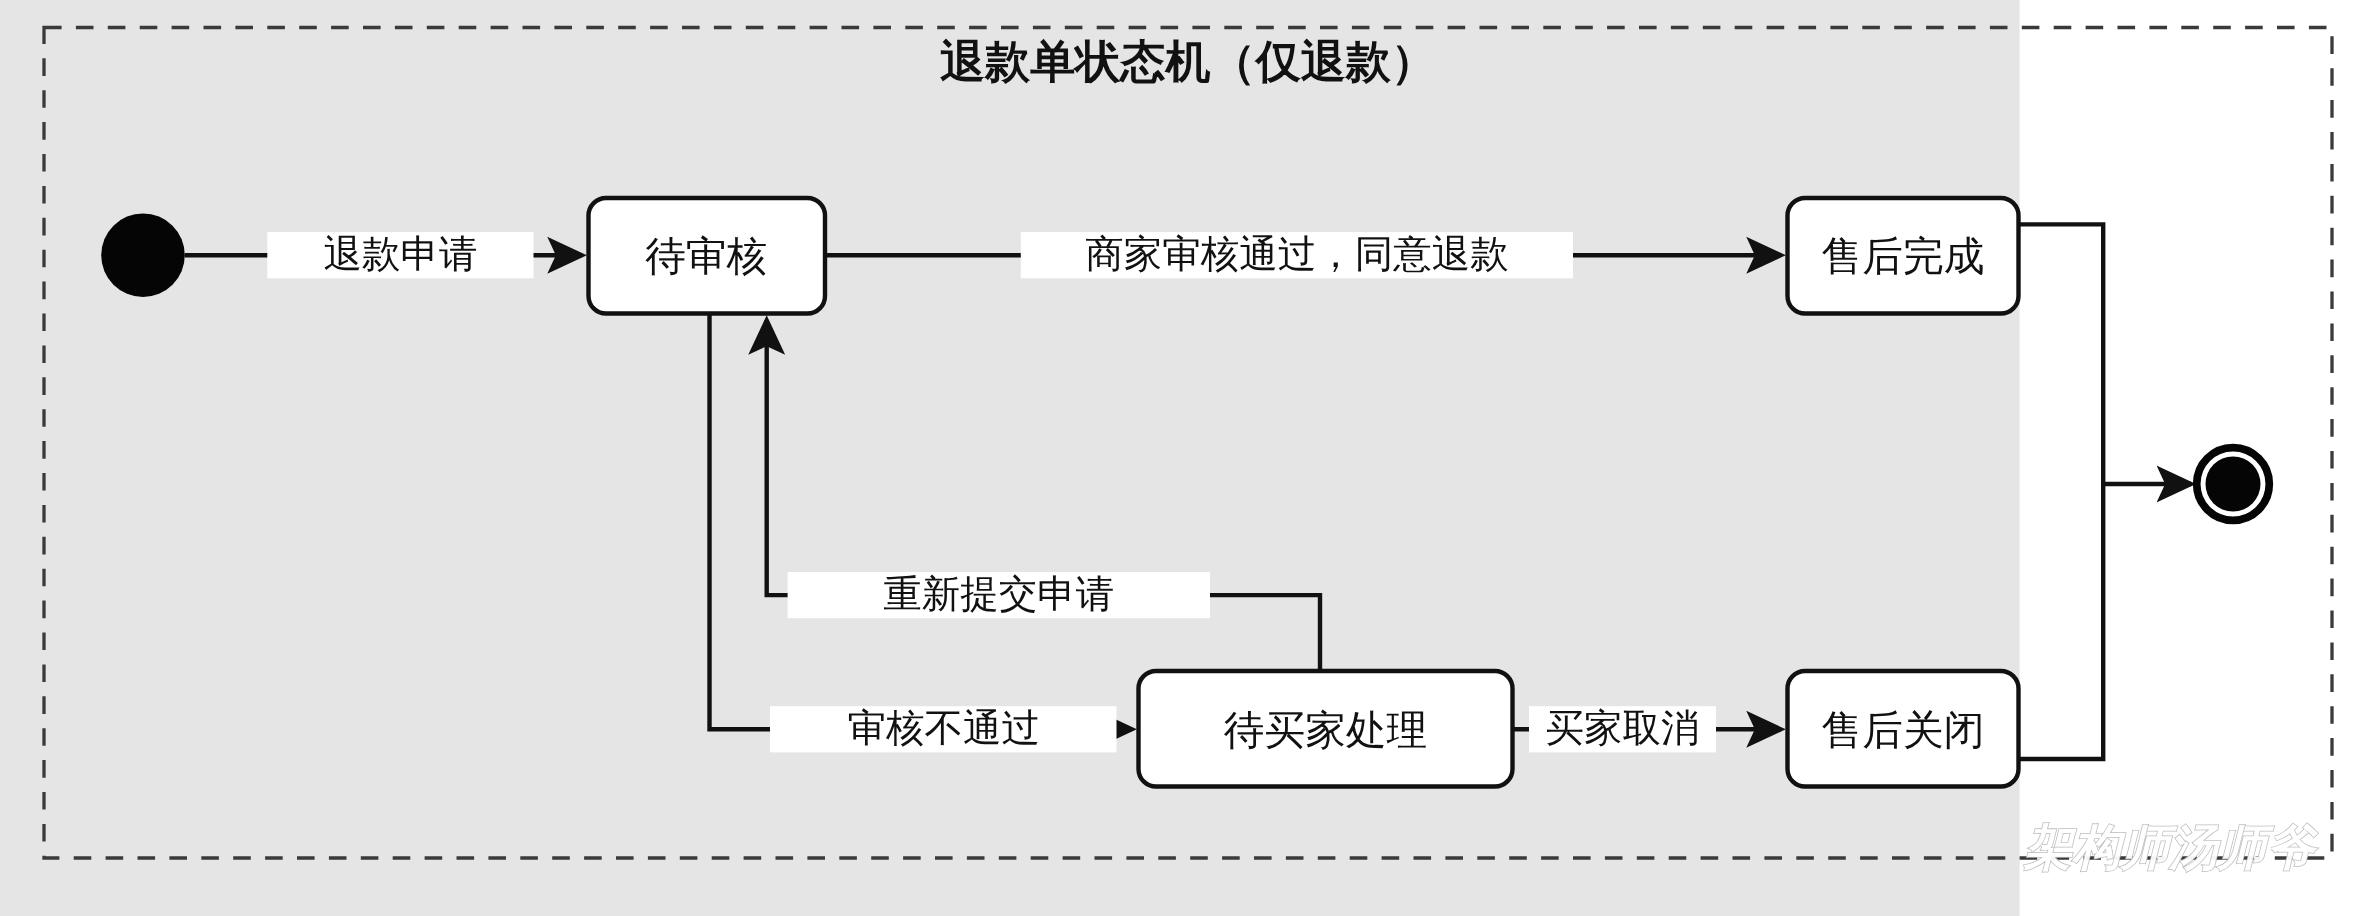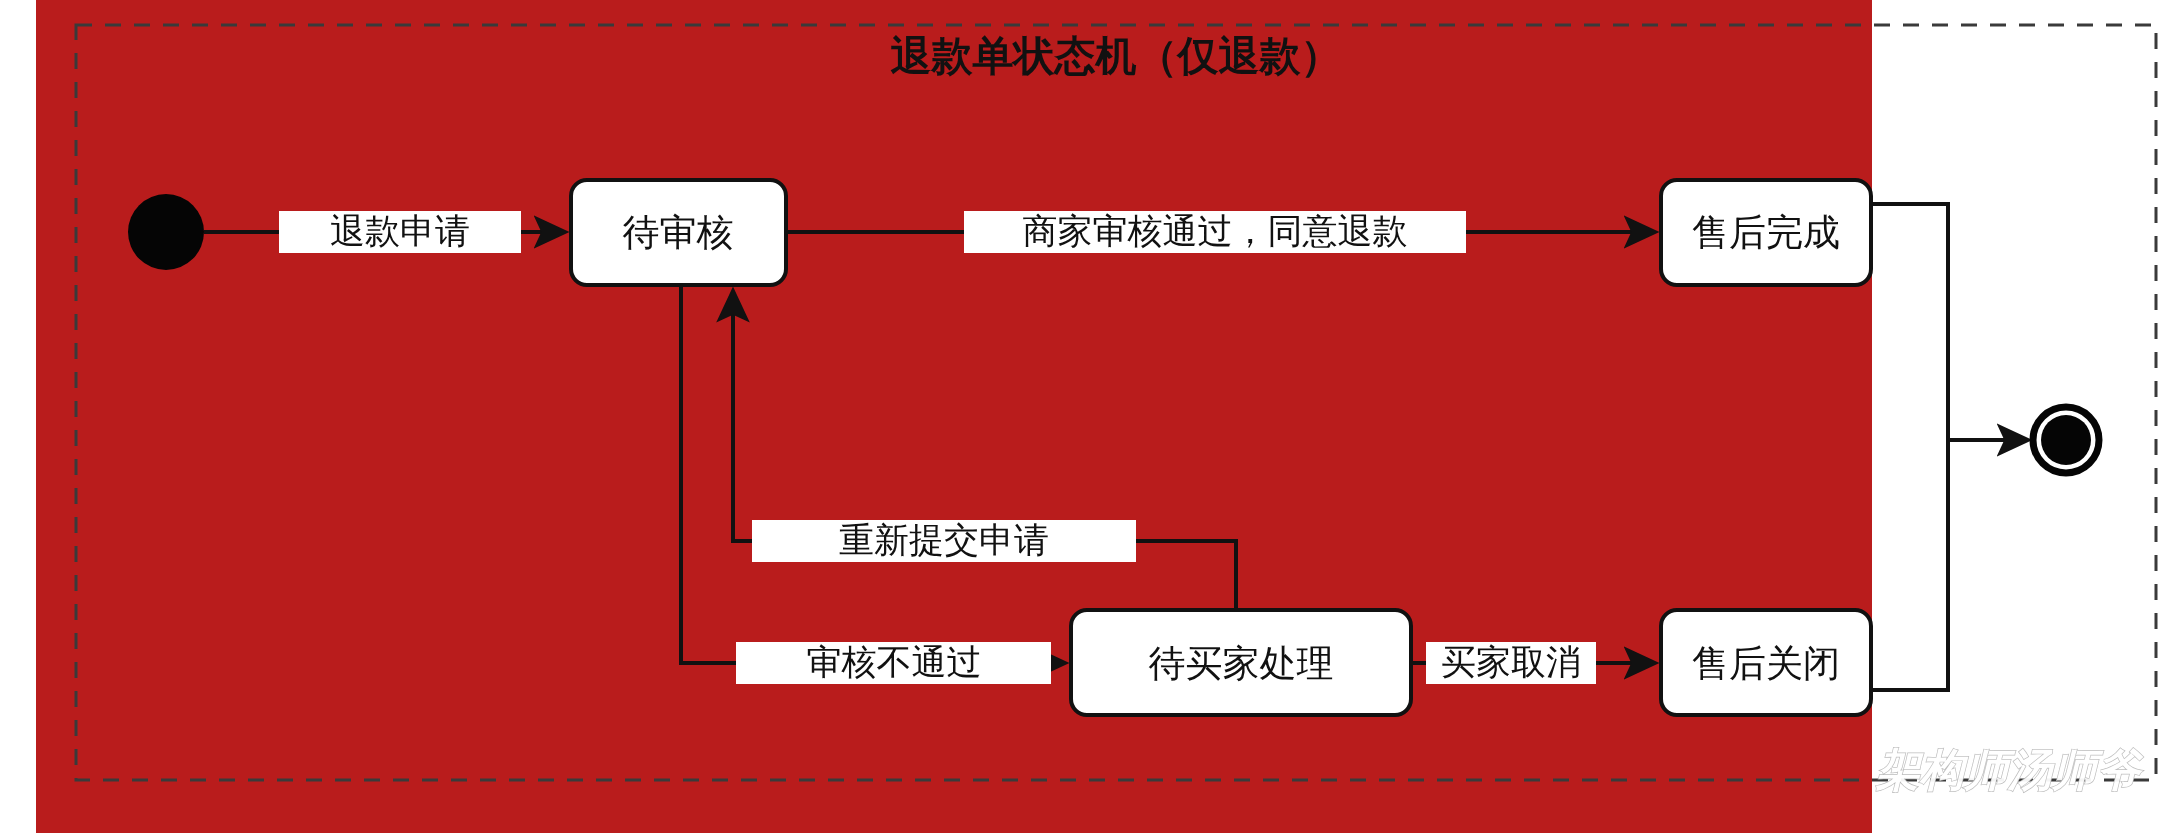--- a/index.html
+++ b/index.html
@@ -9,7 +9,7 @@
     width:2160px;height:833px;overflow:hidden;position:relative;
   }
   #stage{
-    position:relative;width:1836px;height:833px;background:#b91c1c;margin-left:36px;
+    position:relative;width:1836px;height:833px;background:#e5e5e5;
   }
   #diagram-svg{position:absolute;left:0;top:0;width:2160px;height:833px;}
   .frame-dashed{fill:none;stroke:#3a3a3a;stroke-width:3;stroke-dasharray:16 13;}

